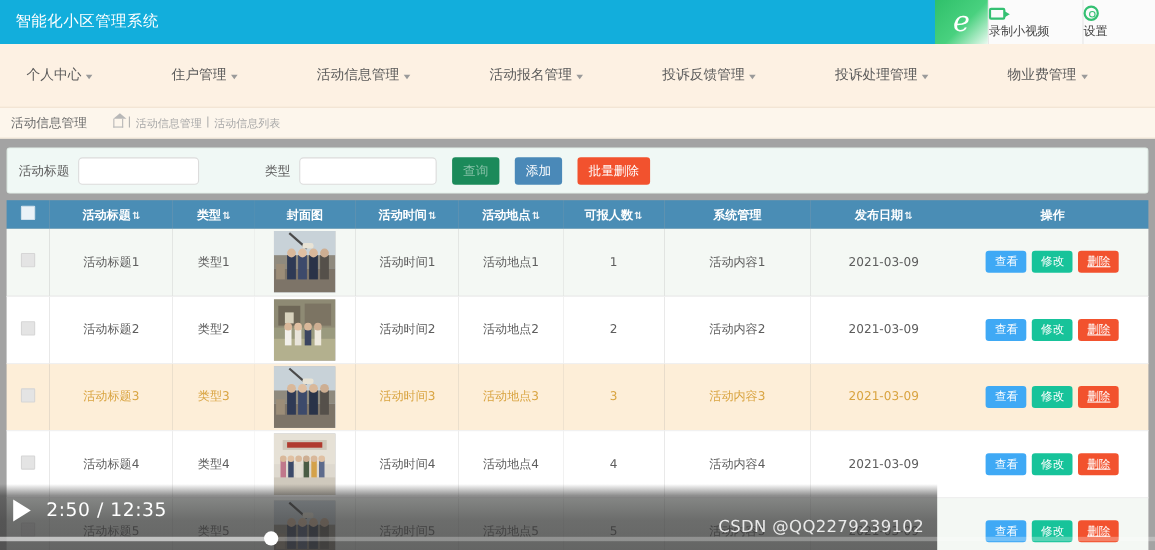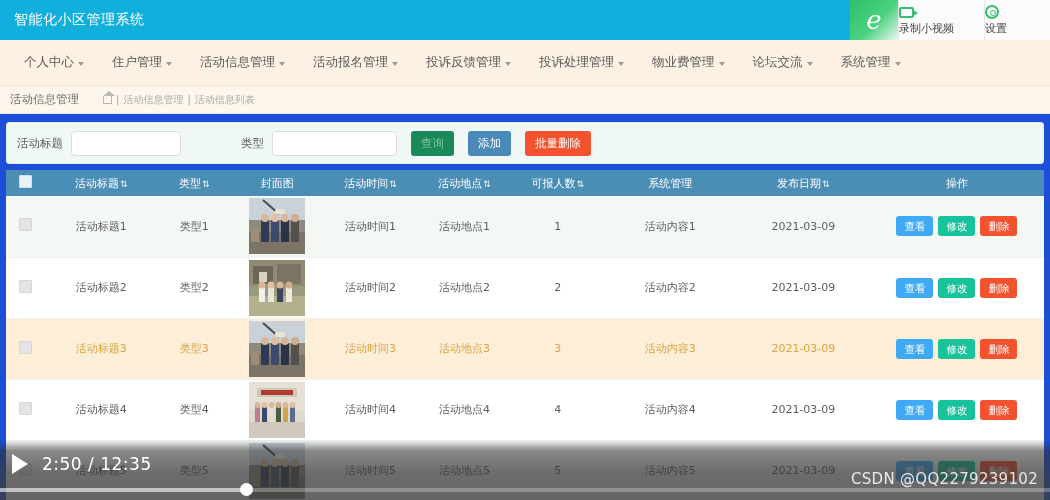--- a/index.html
+++ b/index.html
@@ -12,7 +12,7 @@
   #app {
     position: relative;
     width: 1050px; height: 500px;
-    background: #1d4ed8;
+    background: #a3a3a3;
   }
 
   

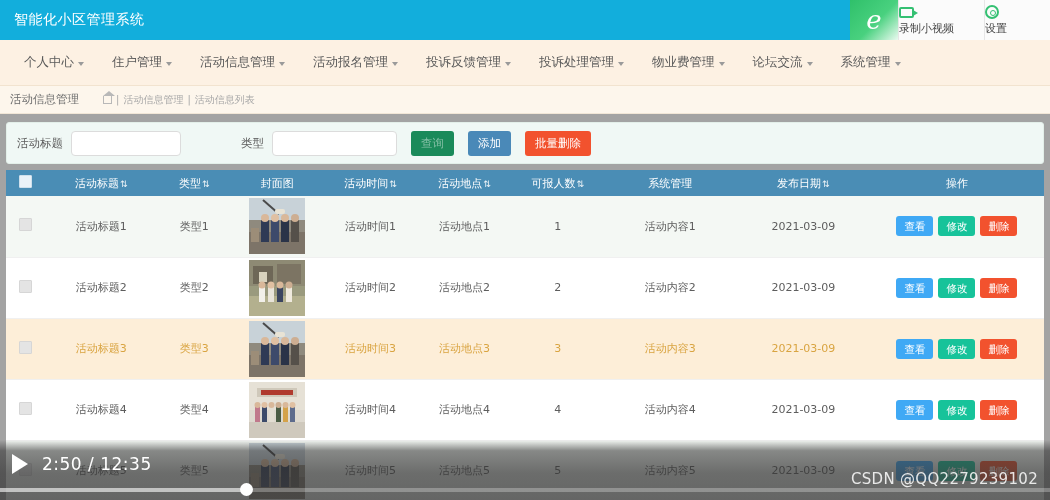--- a/index.html
+++ b/index.html
@@ -78,12 +78,13 @@
 
   
   .navbar {
-    height: 46px;
+    height: 58px;
     background: #fdf1e3;
     border-bottom: 1px solid #f2e3cf;
     display: flex;
     align-items: center;
     padding-left: 10px;
+    gap: 44px;
   }
   .nav-item {
     font-size: 12.5px;

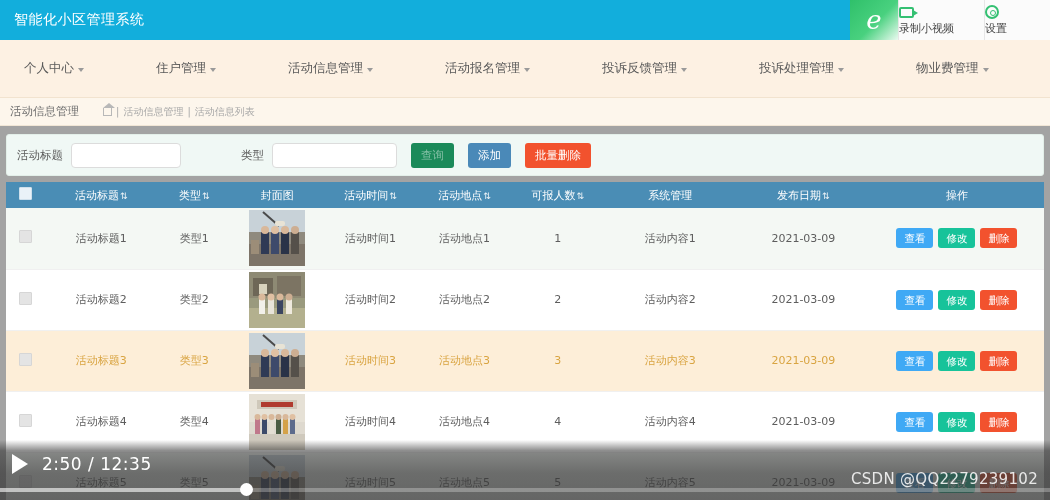--- a/index.html
+++ b/index.html
@@ -174,7 +174,7 @@
     background: #4a8db5;
     color: #ffffff;
     font-size: 11px;
-    font-weight: normal;
+    font-weight: bold;
     height: 26px;
     text-align: center;
     white-space: nowrap;

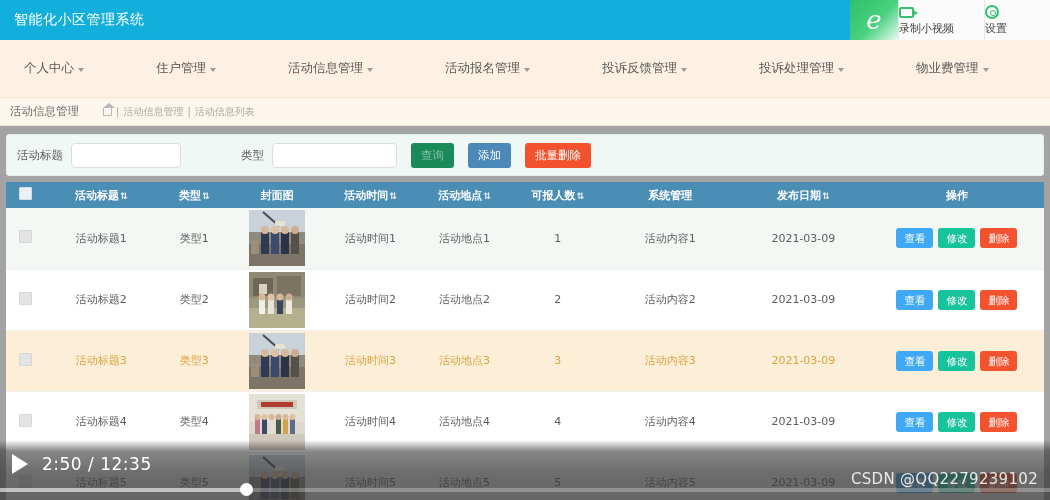--- a/index.html
+++ b/index.html
@@ -211,7 +211,7 @@
   .act .btn { height: 20px; line-height: 20px; font-size: 10.5px; padding: 0 8px; border-radius: 3px; }
   .b-view { background: #3fa9f5; }
   .b-edit { background: #17c39a; }
-  .b-del  { background: #f2522e; }
+  .b-del  { background: #f2522e; text-decoration: underline; }
 
   
   col.c-chk   { width: 38px; }

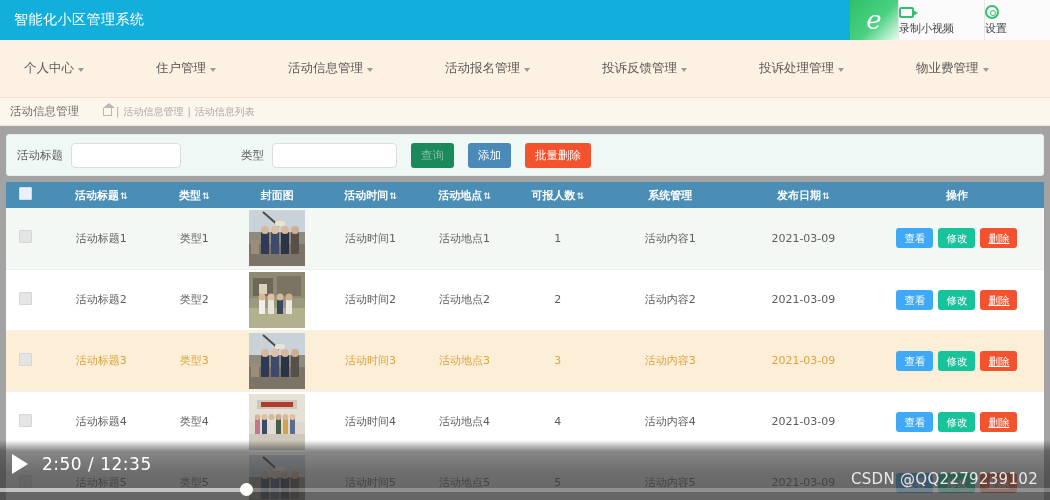--- a/index.html
+++ b/index.html
@@ -229,7 +229,7 @@
   .player {
     position: absolute;
     left: 0; bottom: 0;
-    width: 1050px; height: 60px;
+    width: 852px; height: 60px;
     background: linear-gradient(to bottom, rgba(40,40,40,0) 0%, rgba(45,45,45,.55) 18%, rgba(55,55,55,.72) 55%, rgba(60,60,60,.78) 100%);
     pointer-events: none;
     padding-left: 24px;

